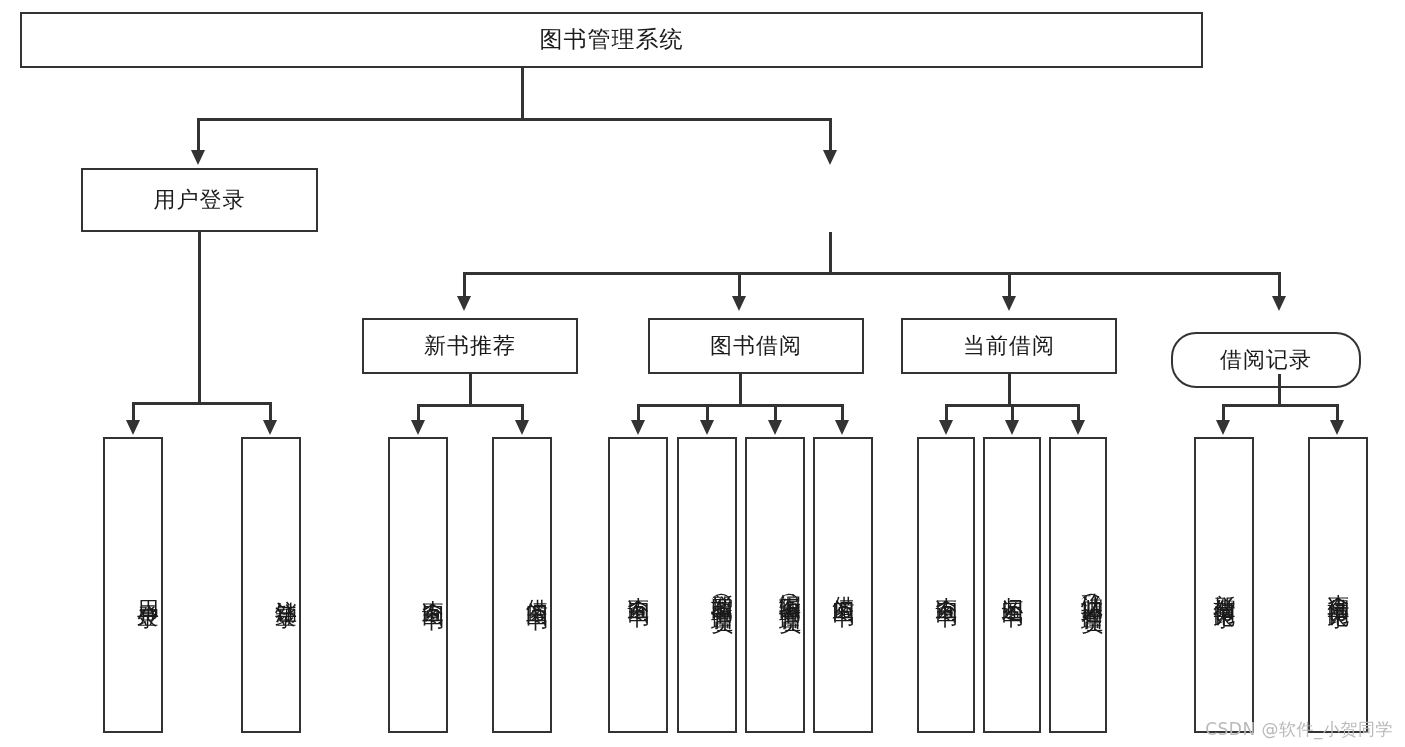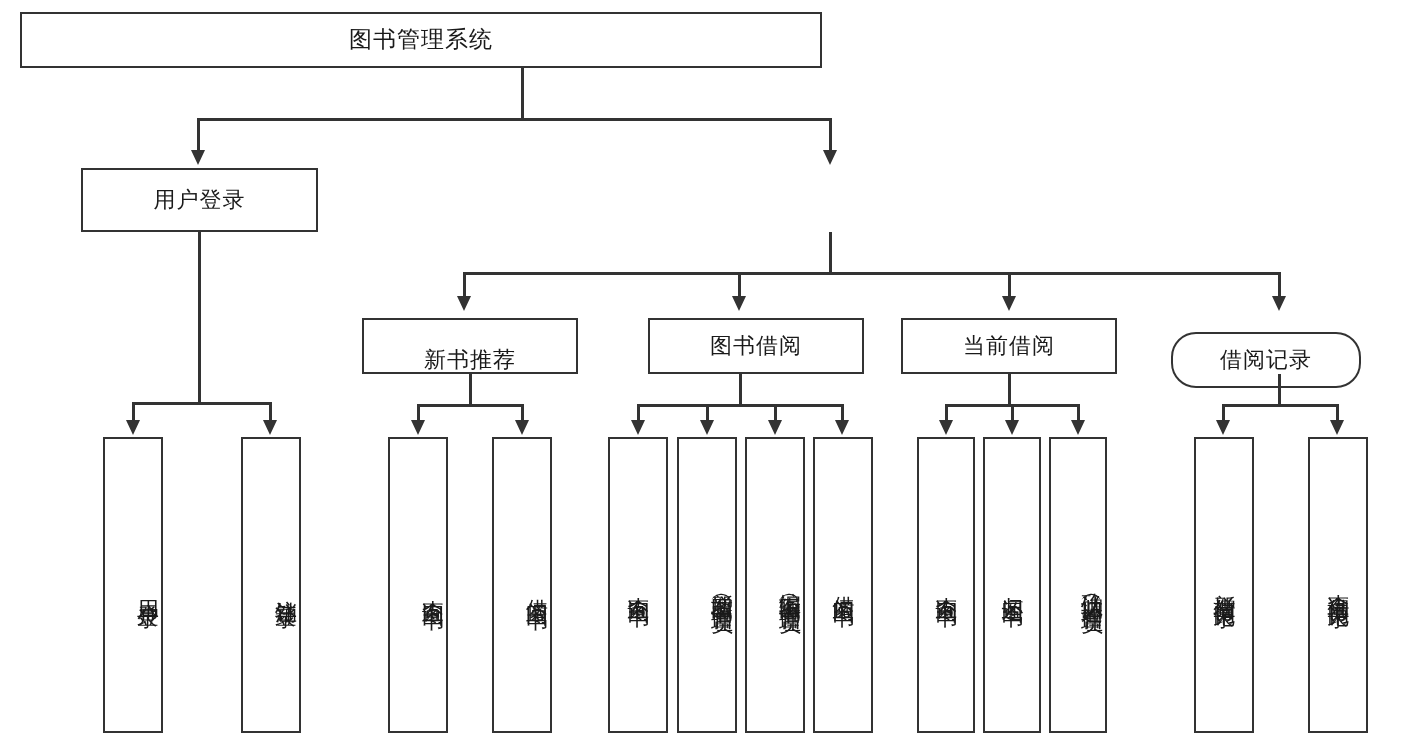--- a/index.html
+++ b/index.html
@@ -82,7 +82,7 @@
 
 <div id="diagram-root">
 
-  <div class="node node-h node-root" style="left:20px; top:12px; width:802px; height:56px;">
+  <div class="node node-h node-root" style="left:20px; top:12px; width:1183px; height:56px;">
     <span>图书管理系统</span>
   </div>
 

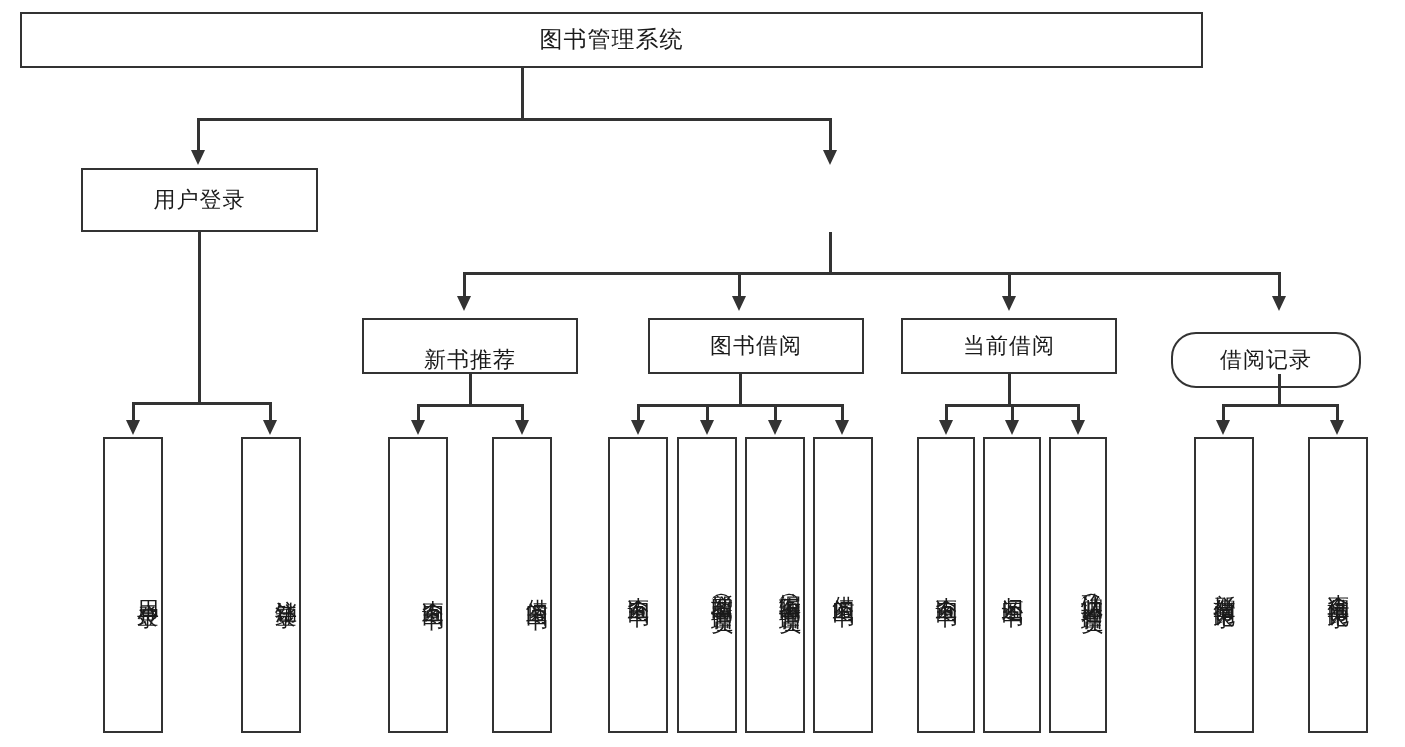--- a/index.html
+++ b/index.html
@@ -128,7 +128,7 @@
   <div class="edge edge-v" style="left:1278px; top:272px; width:2.5px; height:26px;"></div>
   <div class="arrow" style="left:1272px; top:296px;"></div>
 
-  <div class="node node-h" style="left:362px; top:318px; width:216px; height:56px;align-items:flex-end;">
+  <div class="node node-h" style="left:362px; top:318px; width:216px; height:56px;">
     <span>新书推荐</span>
   </div>
   <div class="node node-h" style="left:632px; top:318px; width:216px; height:56px;margin-left:16px;">

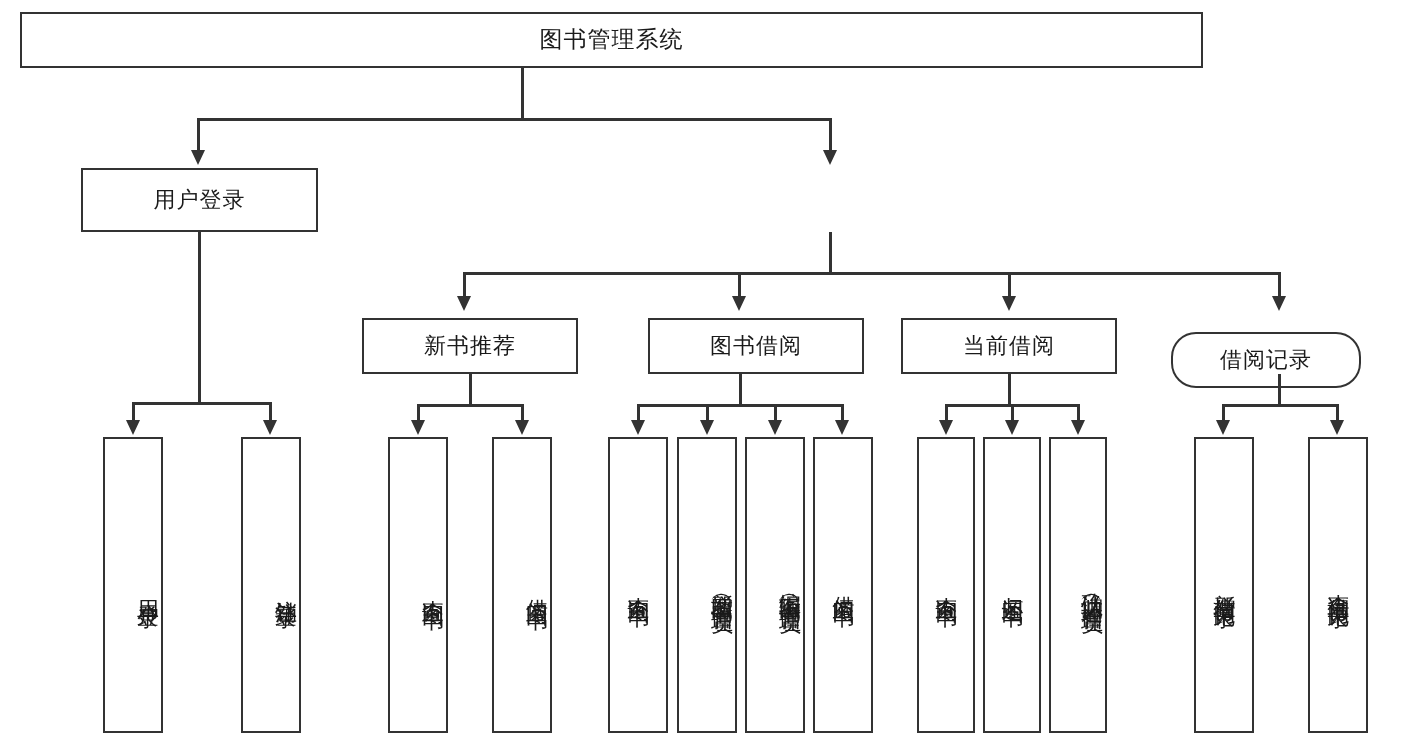--- a/index.html
+++ b/index.html
@@ -212,6 +212,7 @@
     <span>查询借阅记录</span>
   </div>
 
+  <div class="watermark">CSDN @软件_小贺同学</div>
 
 </div>
 

